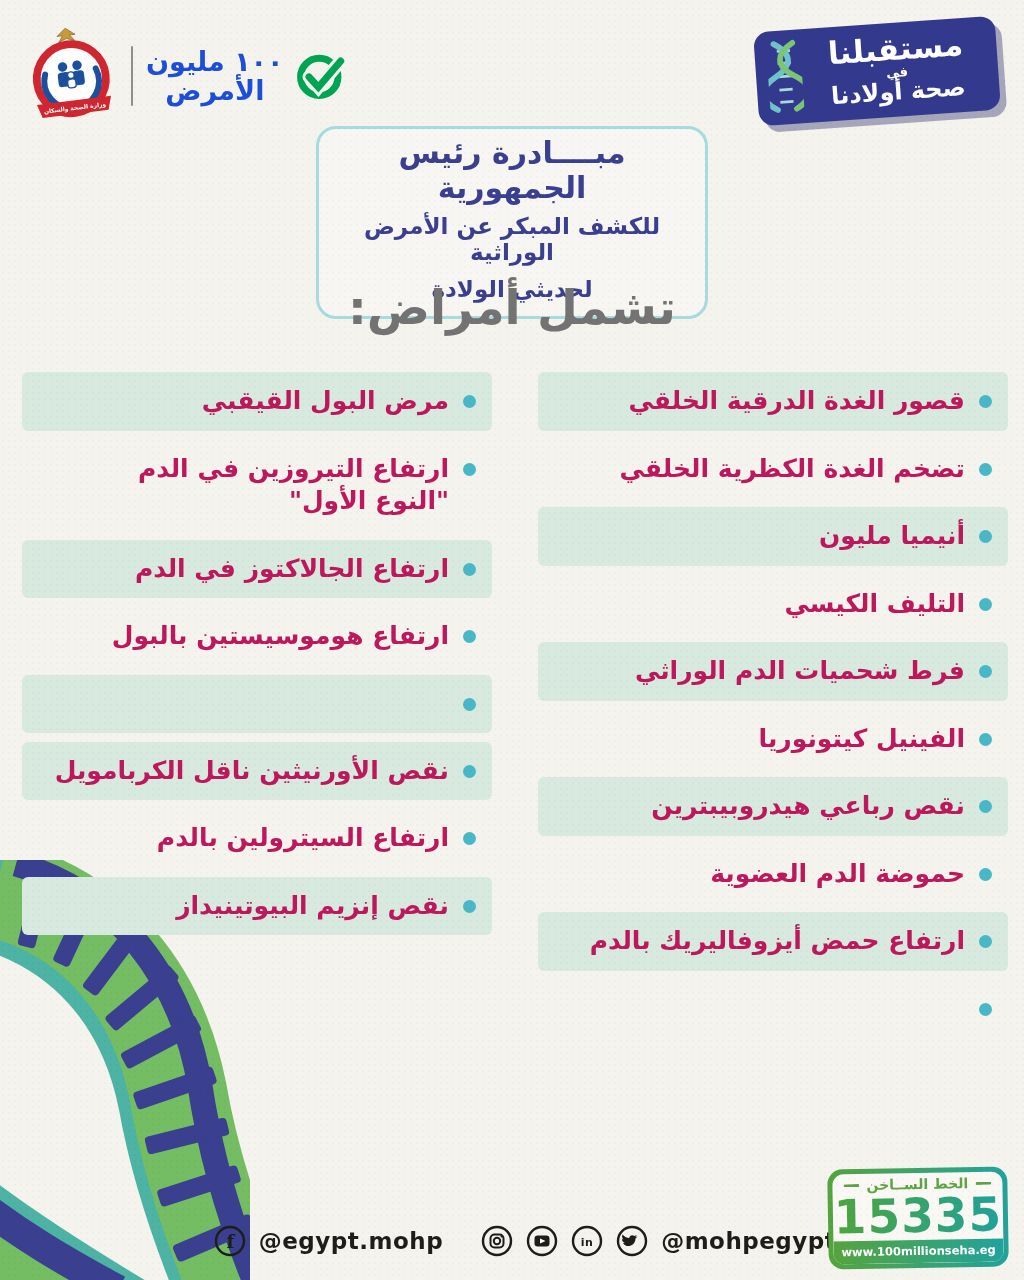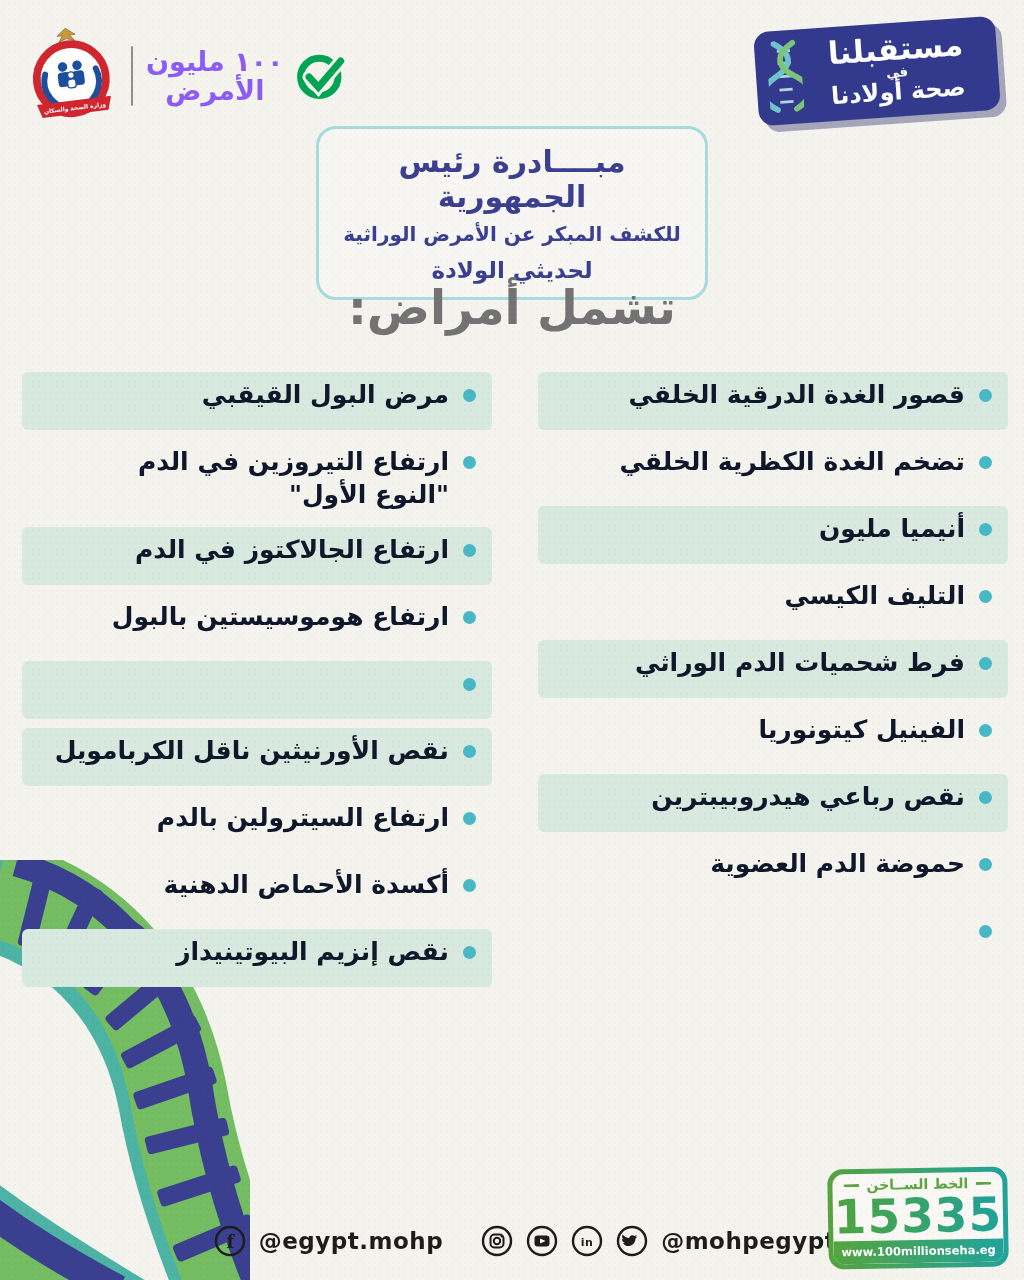--- a/index.html
+++ b/index.html
@@ -20,7 +20,7 @@
   .top-left{position:absolute;left:24px;top:26px;display:flex;align-items:center;gap:13px;z-index:3;}
   .emblem{width:94px;height:100px;transform:rotate(-7deg);}
   .logo-divider{width:2px;height:60px;background:#8e8e8e;border-radius:1px;}
-  .m100{direction:rtl;text-align:center;color:#8b5cf6;font-weight:bold;line-height:1.08;}
+  .m100{direction:rtl;text-align:center;color:#1d4ed8;font-weight:bold;line-height:1.08;}
   .m100 .l1{font-size:27px;}
   .m100 .l2{font-size:27px;letter-spacing:0;}
   .check-icon{width:56px;height:56px;margin-left:-2px;}

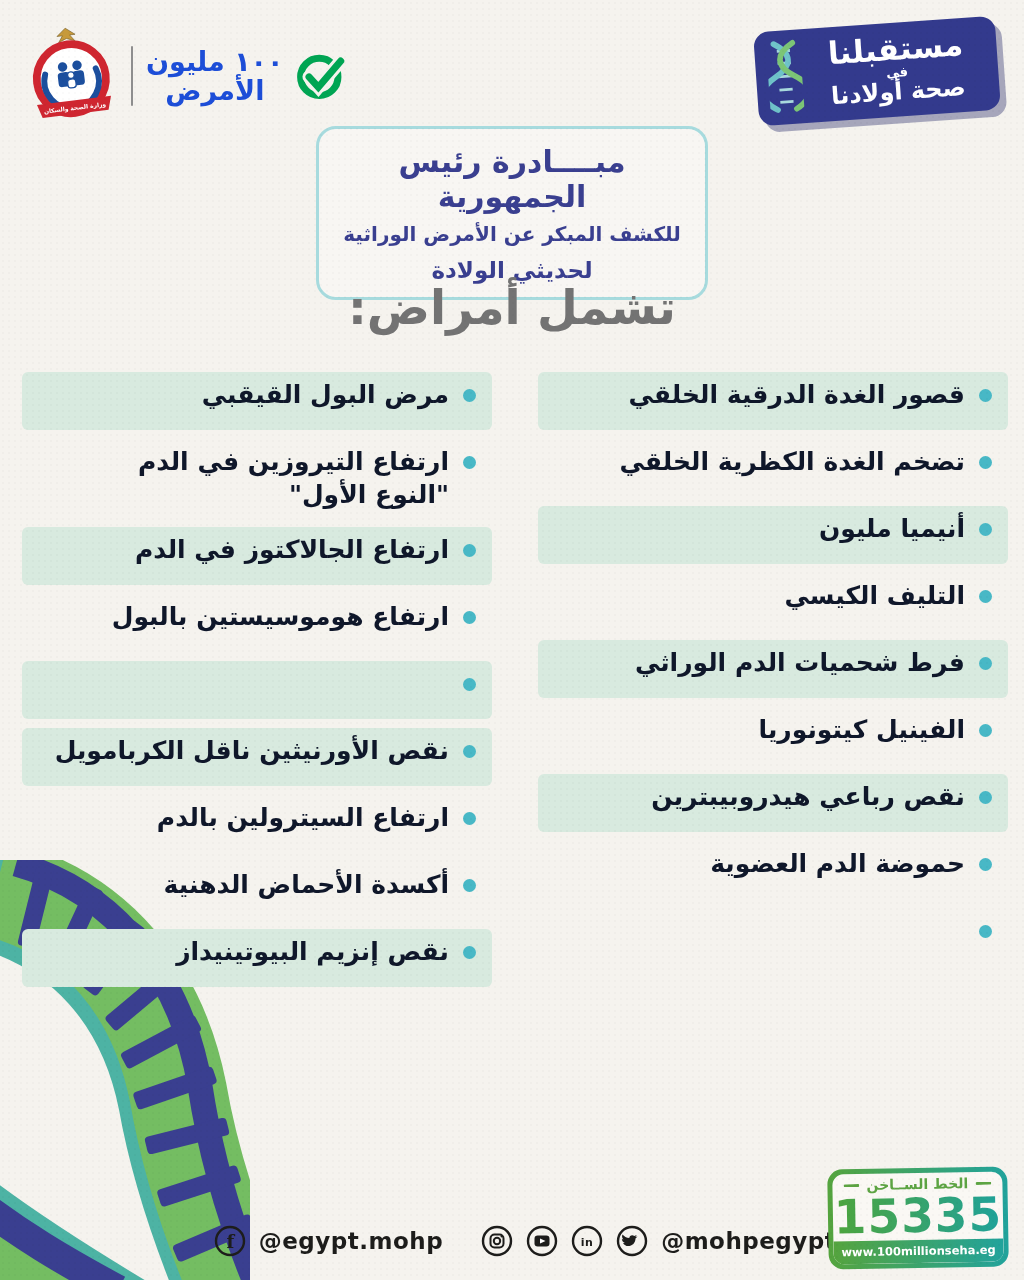--- a/index.html
+++ b/index.html
@@ -43,7 +43,7 @@
   .title-box{
     position:absolute;left:316px;top:126px;width:392px;box-sizing:border-box;z-index:3;
     border:3px solid #a7dbde;border-radius:20px;background:rgba(255,255,255,.30);
-    padding:15px 8px 14px;text-align:center;color:#3a3f90;font-weight:bold;direction:rtl;
+    padding:6px 8px 14px;text-align:center;color:#3a3f90;font-weight:bold;direction:rtl;
   }
   .title-box .tb1{font-size:30px;margin-bottom:8px;}
   .title-box .tb2{font-size:20px;margin-bottom:6px;}

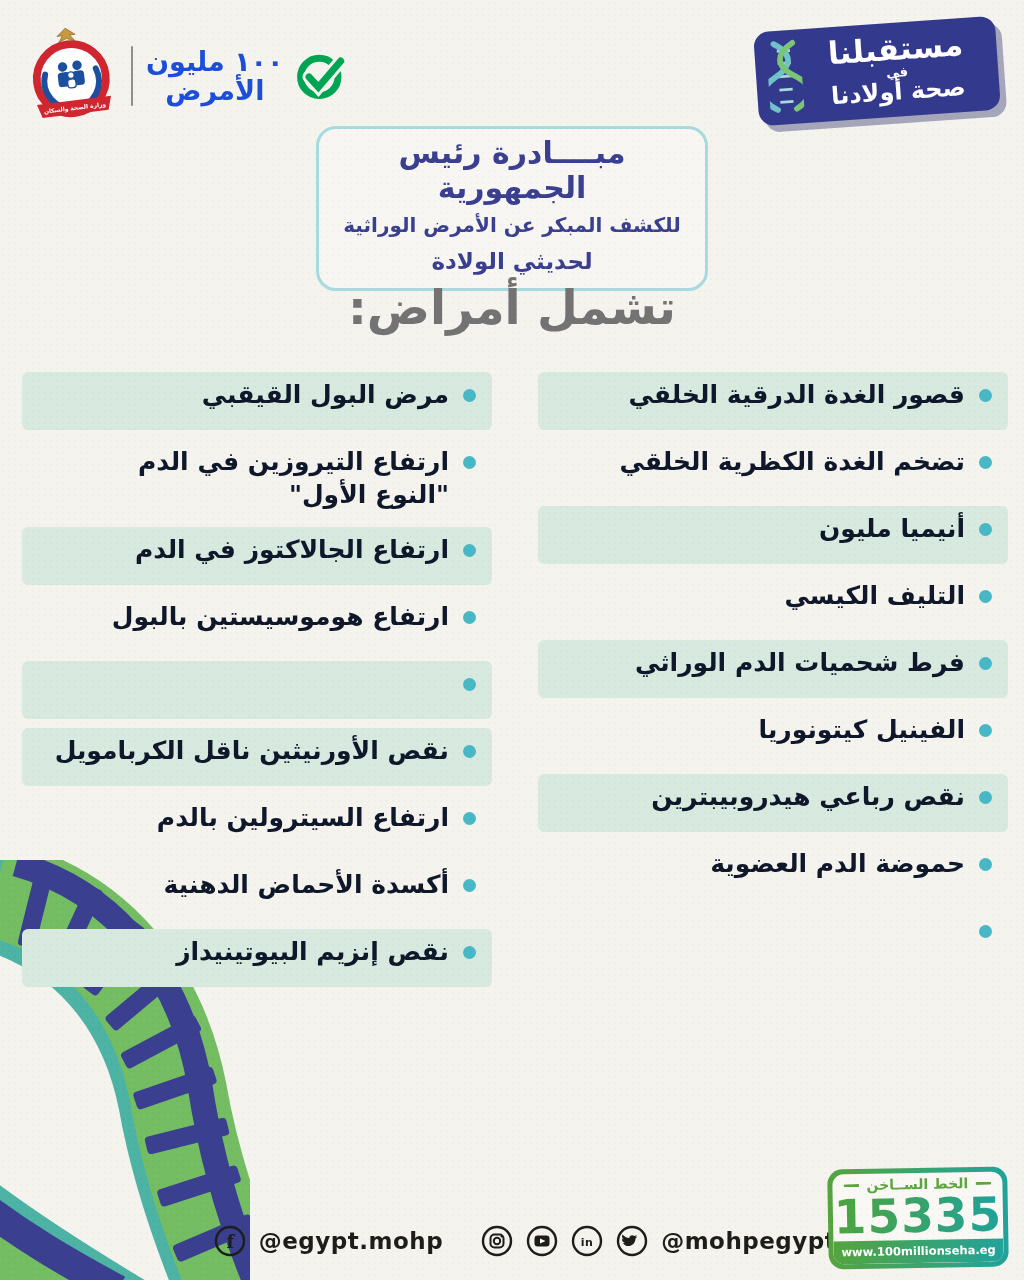--- a/index.html
+++ b/index.html
@@ -46,7 +46,7 @@
     padding:6px 8px 14px;text-align:center;color:#3a3f90;font-weight:bold;direction:rtl;
   }
   .title-box .tb1{font-size:30px;margin-bottom:8px;}
-  .title-box .tb2{font-size:20px;margin-bottom:6px;}
+  .title-box .tb2{font-size:23px;margin-bottom:6px;}
   .title-box .tb3{font-size:23px;margin-top:11px;}
 
   .section-title{

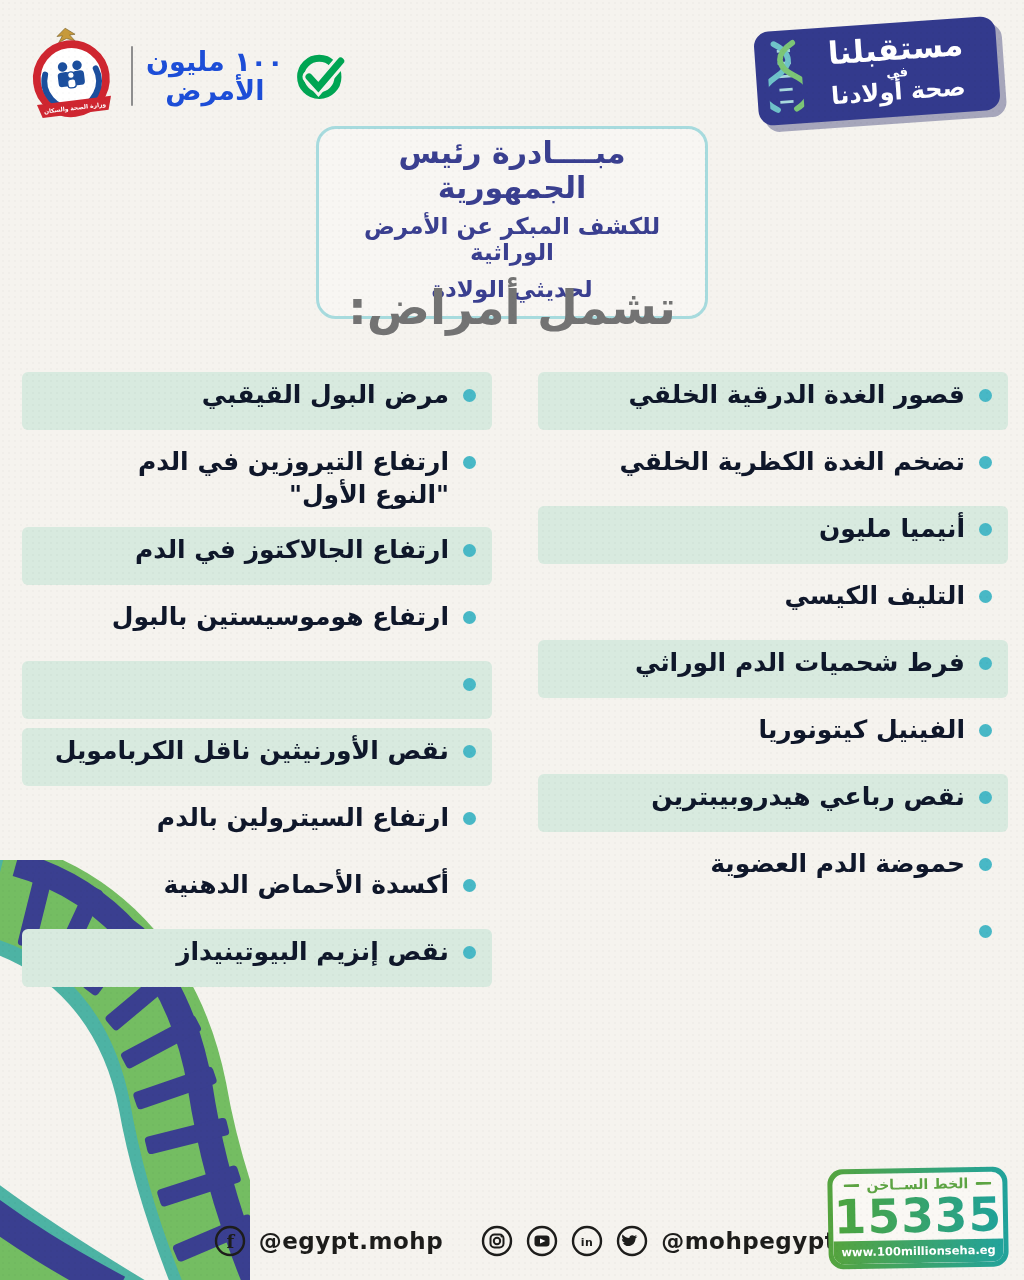--- a/index.html
+++ b/index.html
@@ -62,8 +62,8 @@
   .col{flex:1;display:flex;flex-direction:column;min-width:0;}
   .item{
     direction:rtl;display:flex;align-items:flex-start;gap:14px;
-    padding:7px 16px;margin-bottom:9px;border-radius:6px;box-sizing:border-box;
-    min-height:58px;color:#0f172a;font-weight:bold;font-size:25px;line-height:1.3;
+    padding:13px 16px;margin-bottom:9px;border-radius:6px;box-sizing:border-box;
+    min-height:58px;color:#be185d;font-weight:bold;font-size:25px;line-height:1.3;
   }
   .item.band{background:#d8eadf;}
   .bullet{flex:0 0 13px;width:13px;height:13px;border-radius:50%;background:#48b8c6;margin-top:10px;}

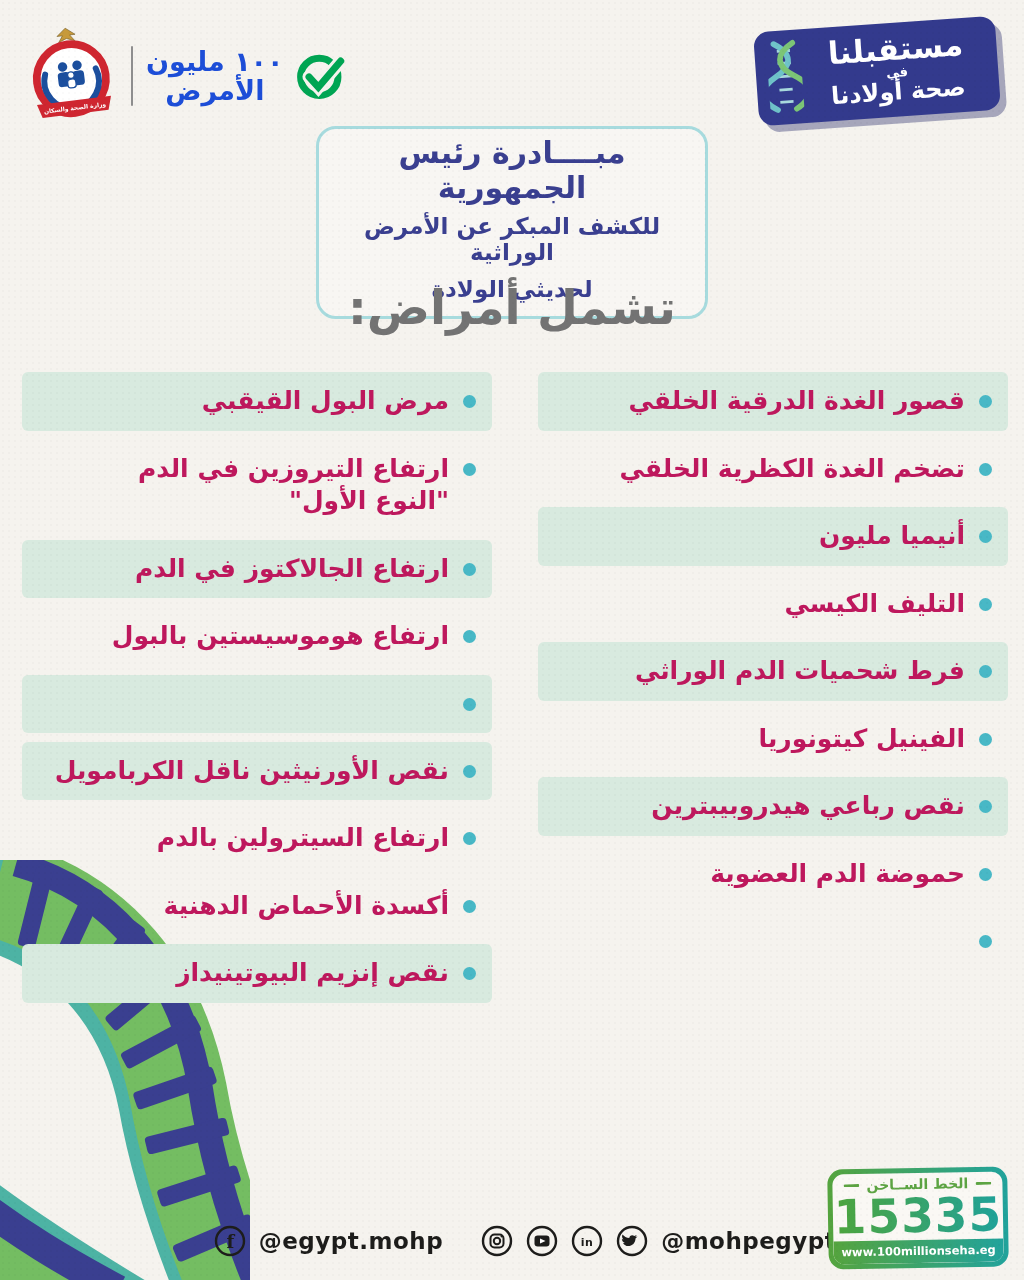--- a/index.html
+++ b/index.html
@@ -286,13 +286,6 @@
     </span>
   </div>
 
-  <div class="item">
-    <span class="bullet"></span>
-    <span class="dtext">
-      <span class="line1">أكسدة الأحماض الدهنية</span>
-      
-    </span>
-  </div>
 
   <div class="item band">
     <span class="bullet"></span>

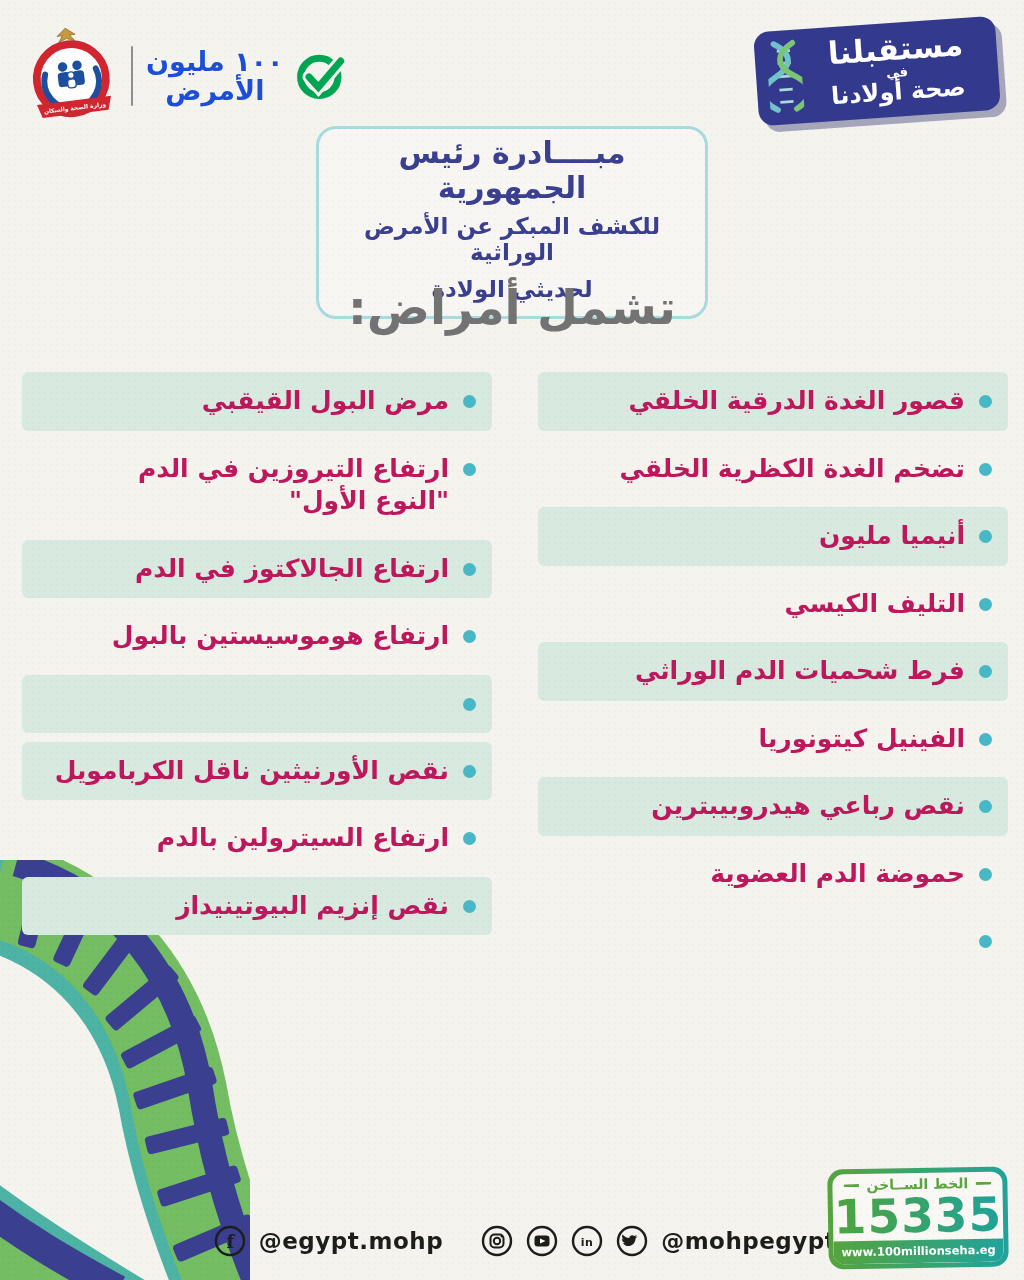--- a/index.html
+++ b/index.html
@@ -228,6 +228,13 @@
     </span>
   </div>
 
+  <div class="item band">
+    <span class="bullet"></span>
+    <span class="dtext">
+      <span class="line1">ارتفاع حمض أيزوفاليريك بالدم</span>
+      
+    </span>
+  </div>
 
   <div class="item">
     <span class="bullet"></span>

